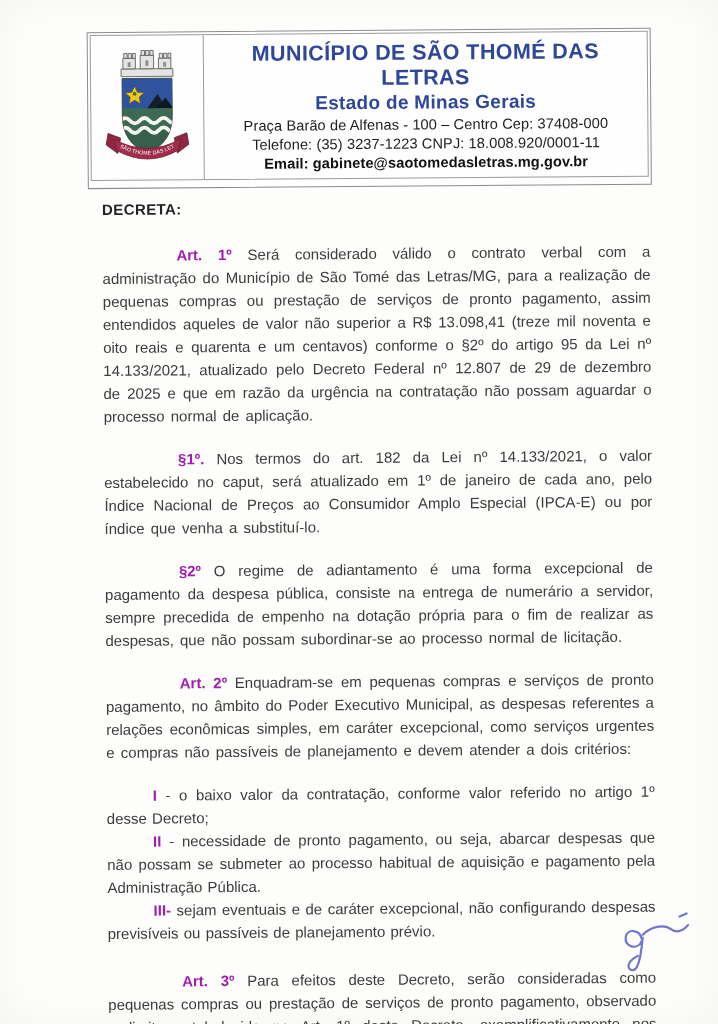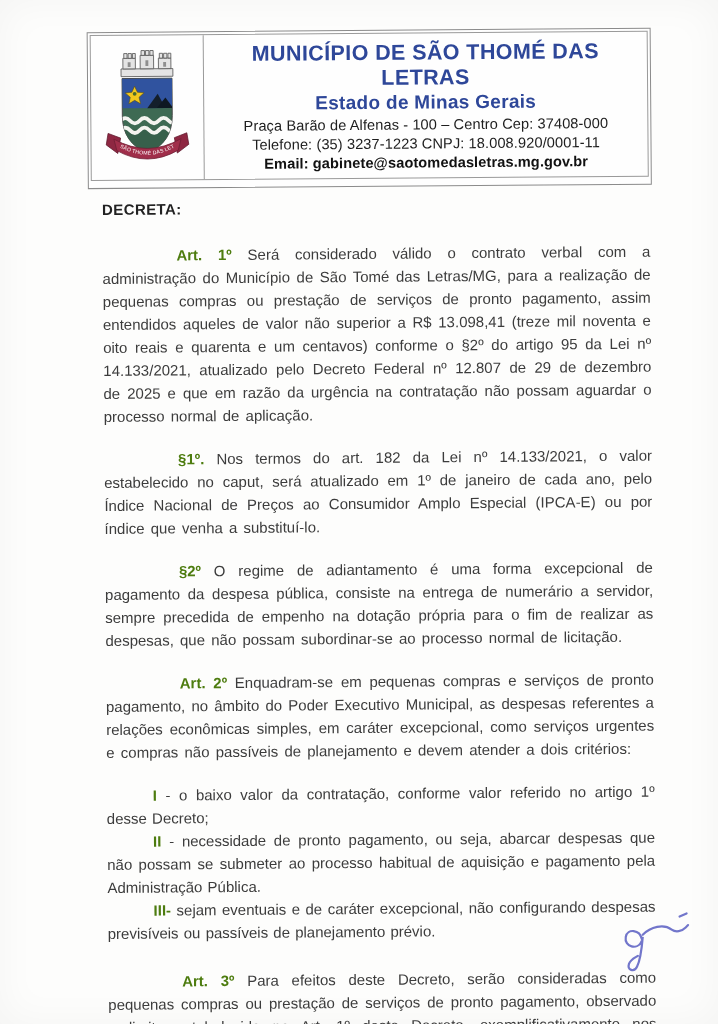--- a/index.html
+++ b/index.html
@@ -42,7 +42,7 @@
   }
   .decreta{font-weight:bold;color:#222;margin:0 0 23px 0;letter-spacing:0.4px;}
   .para{margin:0 0 20px 0;text-indent:74px;word-spacing:2px;}
-  .para strong{color:#4d7c0f;}
+  .para strong{color:#a21caf;}
   .para.item{margin:0;text-indent:46px;word-spacing:1px;}
   .para.item.gap-after{margin-bottom:25px;}
 

